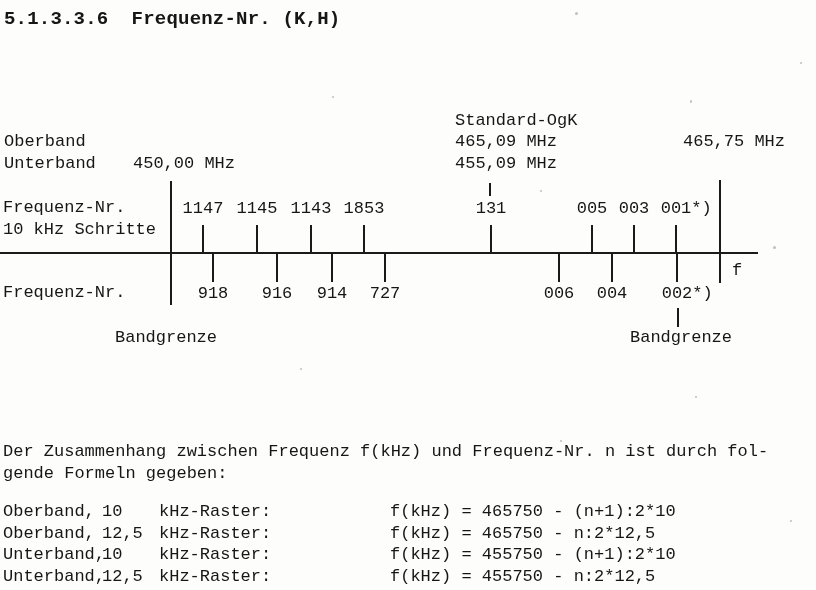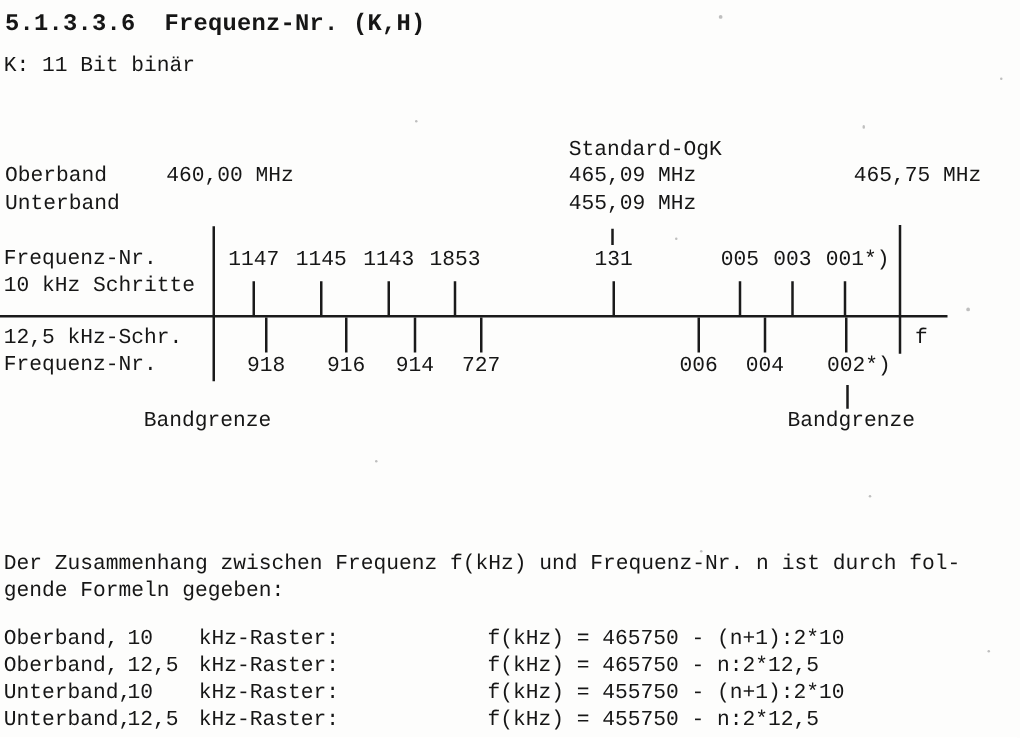--- a/index.html
+++ b/index.html
@@ -34,7 +34,6 @@
 <div class="page">
 
   <div class="abs title" style="left:4px;top:8px;">5.1.3.3.6  Frequenz-Nr. (K,H)</div>
-  <div class="abs" style="left:3px;top:44px;">K: 11 Bit binär</div>
 
   <div class="abs" style="left:455px;top:111px;">Standard-OgK</div>
 

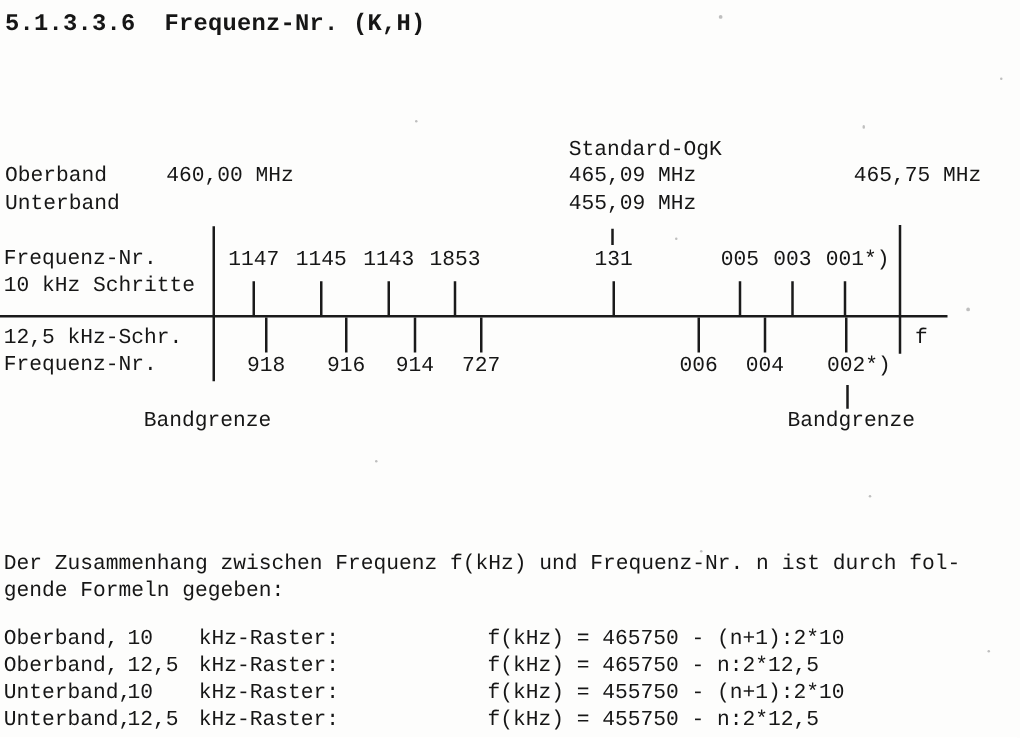--- a/index.html
+++ b/index.html
@@ -38,7 +38,6 @@
   <div class="abs" style="left:455px;top:111px;">Standard-OgK</div>
 
   <div class="abs" style="left:4px;top:132px;">Oberband</div>
-  <div class="abs" style="left:133px;top:132px;">460,00 MHz</div>
   <div class="abs" style="left:455px;top:132px;">465,09 MHz</div>
   <div class="abs" style="left:683px;top:132px;">465,75 MHz</div>
 

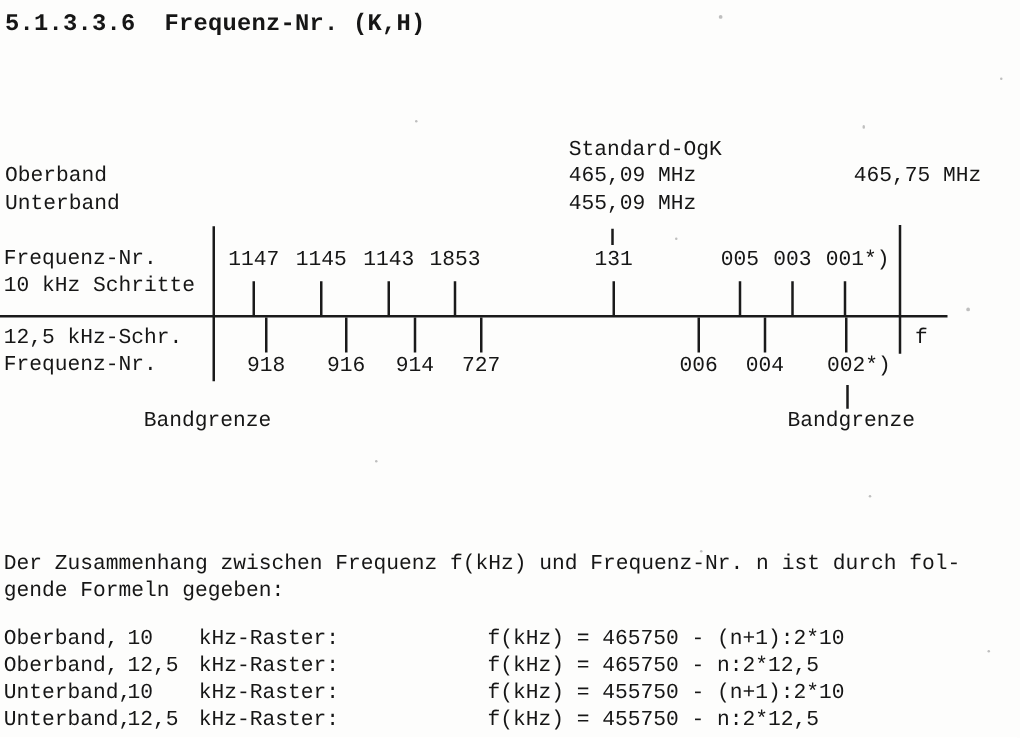--- a/index.html
+++ b/index.html
@@ -42,6 +42,7 @@
   <div class="abs" style="left:683px;top:132px;">465,75 MHz</div>
 
   <div class="abs" style="left:4px;top:154px;">Unterband</div>
+  <div class="abs" style="left:133px;top:154px;">450,00 MHz</div>
   <div class="abs" style="left:455px;top:154px;">455,09 MHz</div>
 
   <div class="vline" style="left:170px;top:181px;height:124px;"></div>

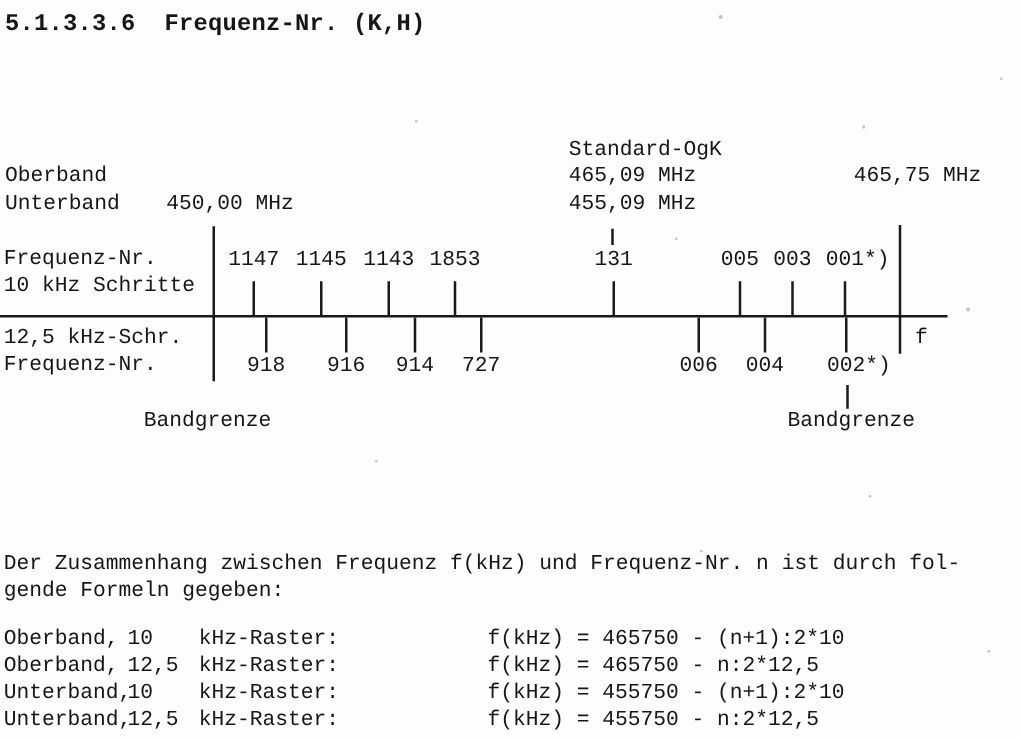--- a/index.html
+++ b/index.html
@@ -53,7 +53,6 @@
 
   <div class="abs" style="left:3px;top:198px;">Frequenz-Nr.</div>
   <div class="abs" style="left:3px;top:220px;">10 kHz Schritte</div>
-  <div class="abs" style="left:3px;top:261px;">12,5 kHz-Schr.</div>
   <div class="abs" style="left:3px;top:283px;">Frequenz-Nr.</div>
   <div class="abs" style="left:732px;top:261px;">f</div>
 

